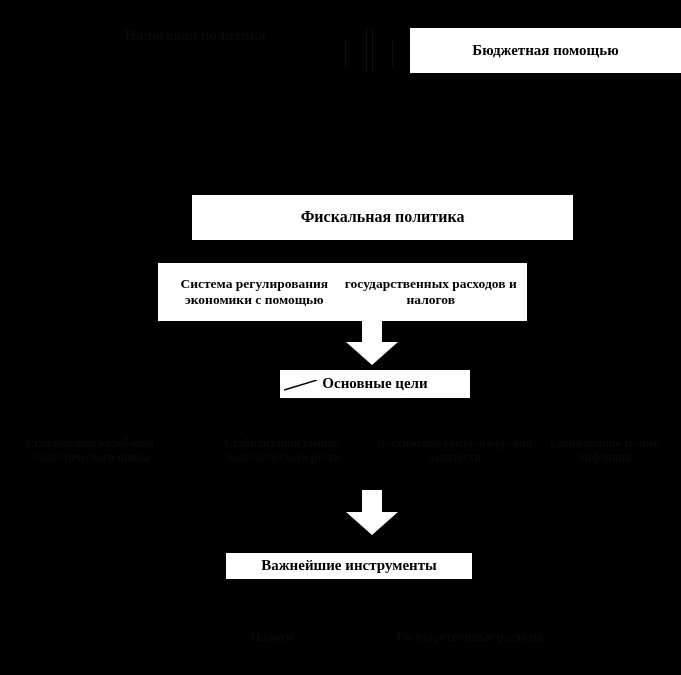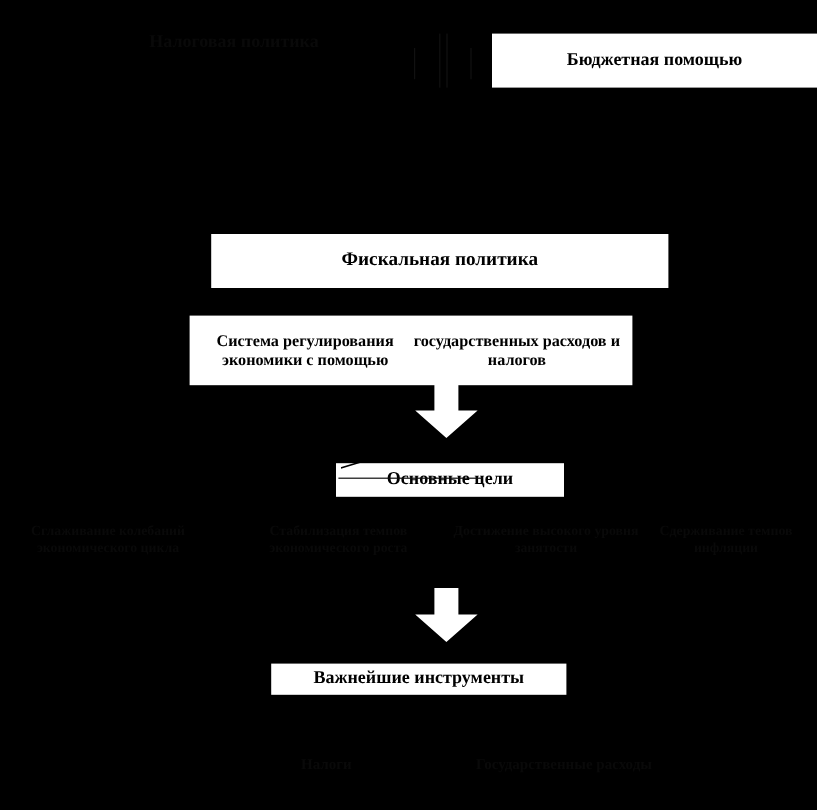--- a/index.html
+++ b/index.html
@@ -60,7 +60,7 @@
   }
 
   #fiscal-policy-box {
-    left: 176px; top: 195px; width: 381px; height: 45px;
+    left: 192px; top: 195px; width: 381px; height: 45px;
     font-size: 16px;
   }
   #system-box {

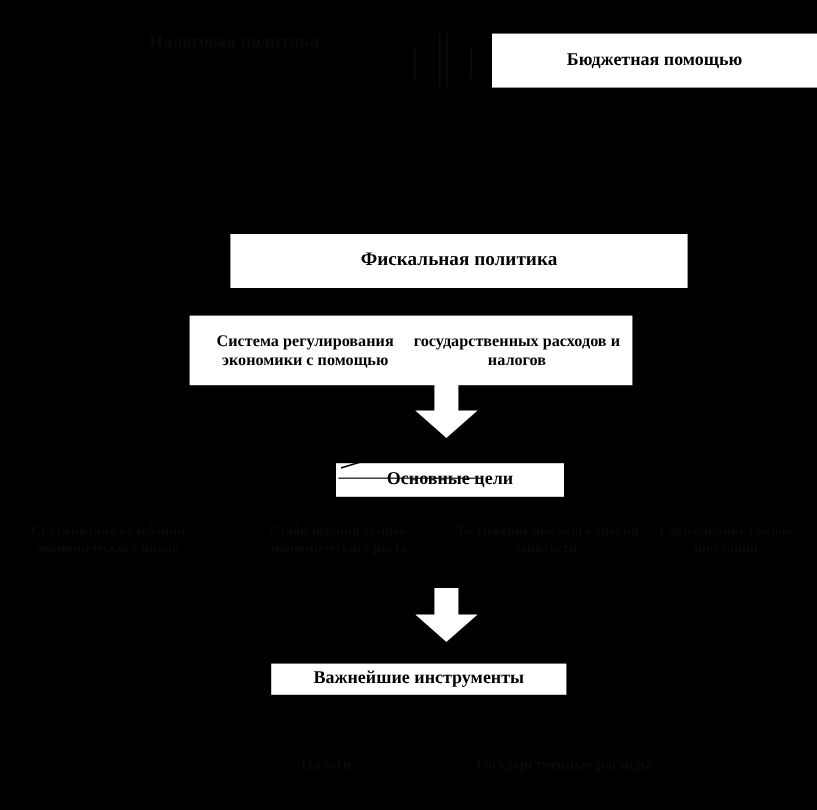--- a/index.html
+++ b/index.html
@@ -83,7 +83,6 @@
     left: 280px; top: 370px; width: 190px; height: 28px;
     font-size: 15px;
     position: absolute;
-    margin-top: 16px;
   }
   #goals-slash {
     position: absolute;

